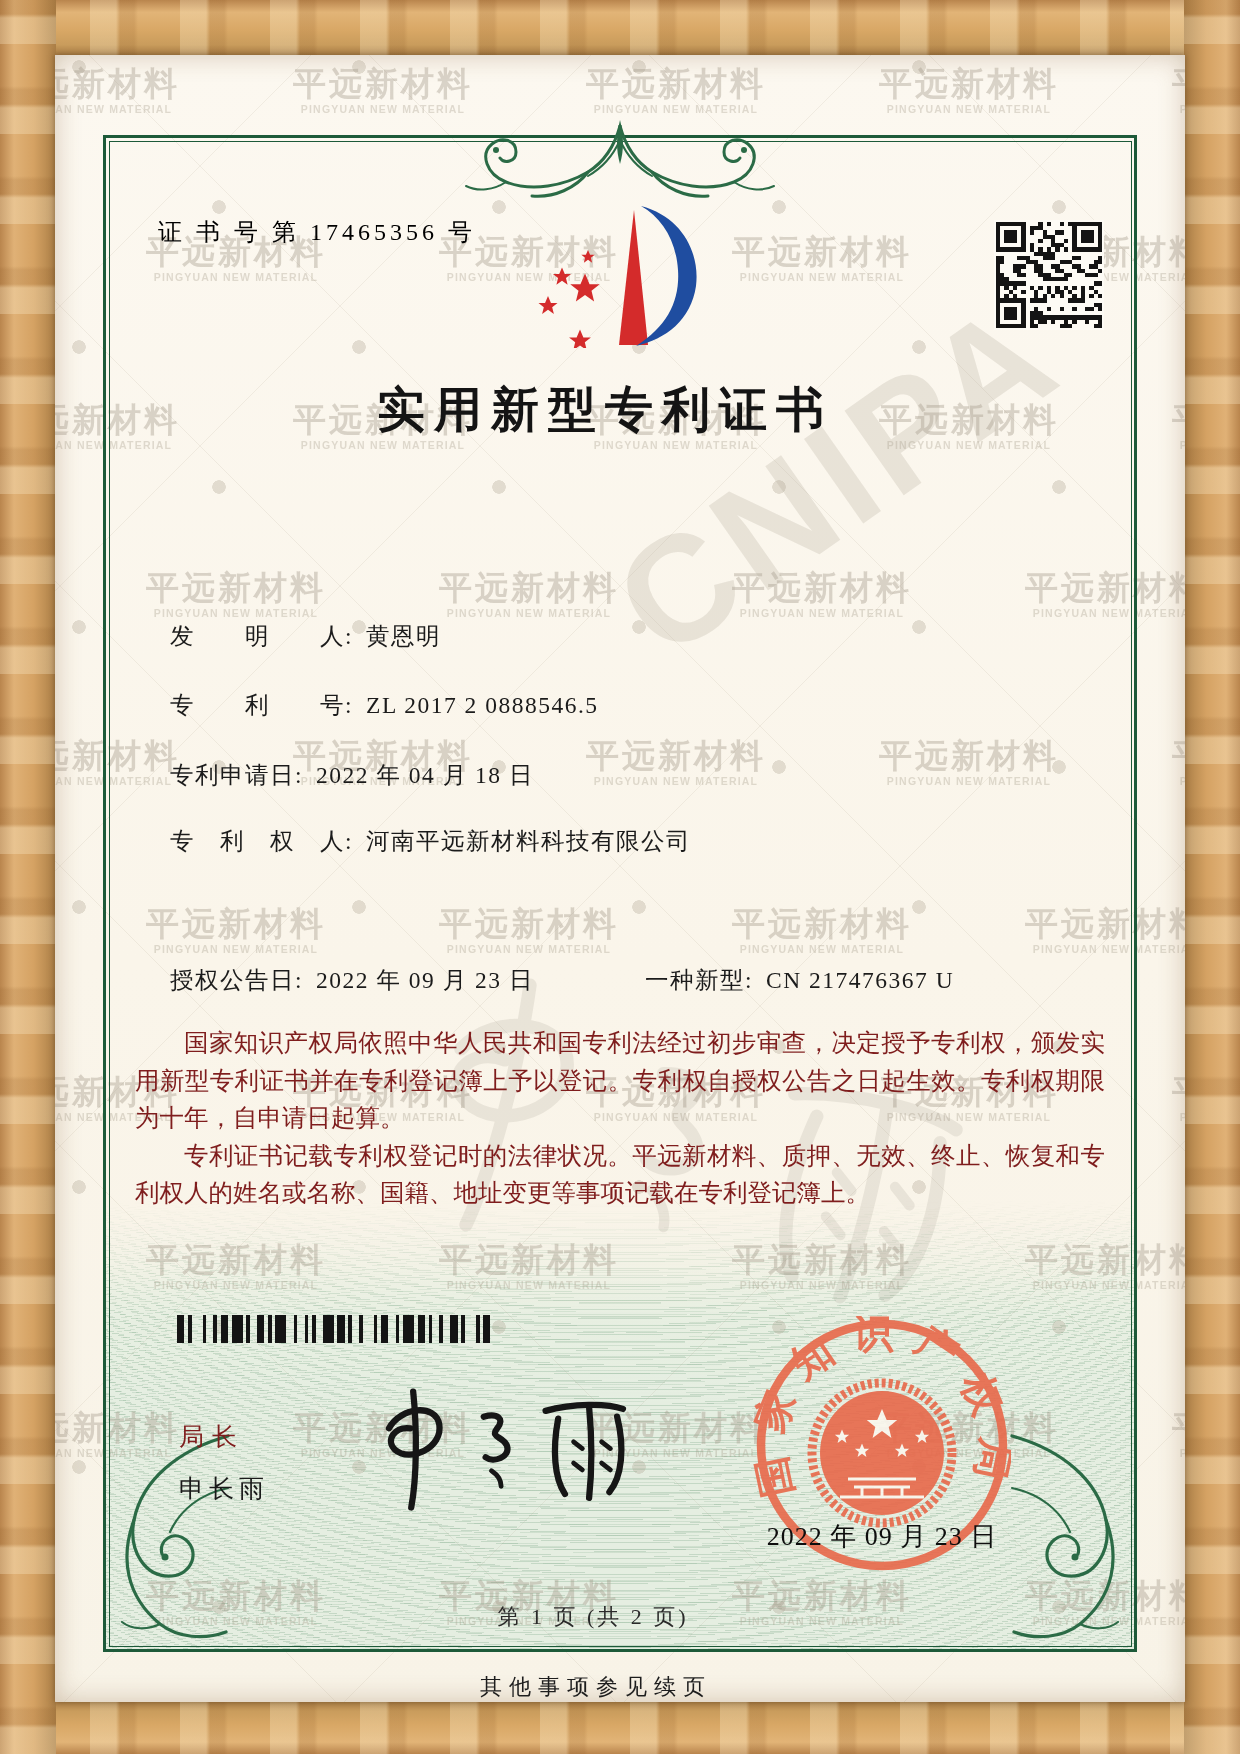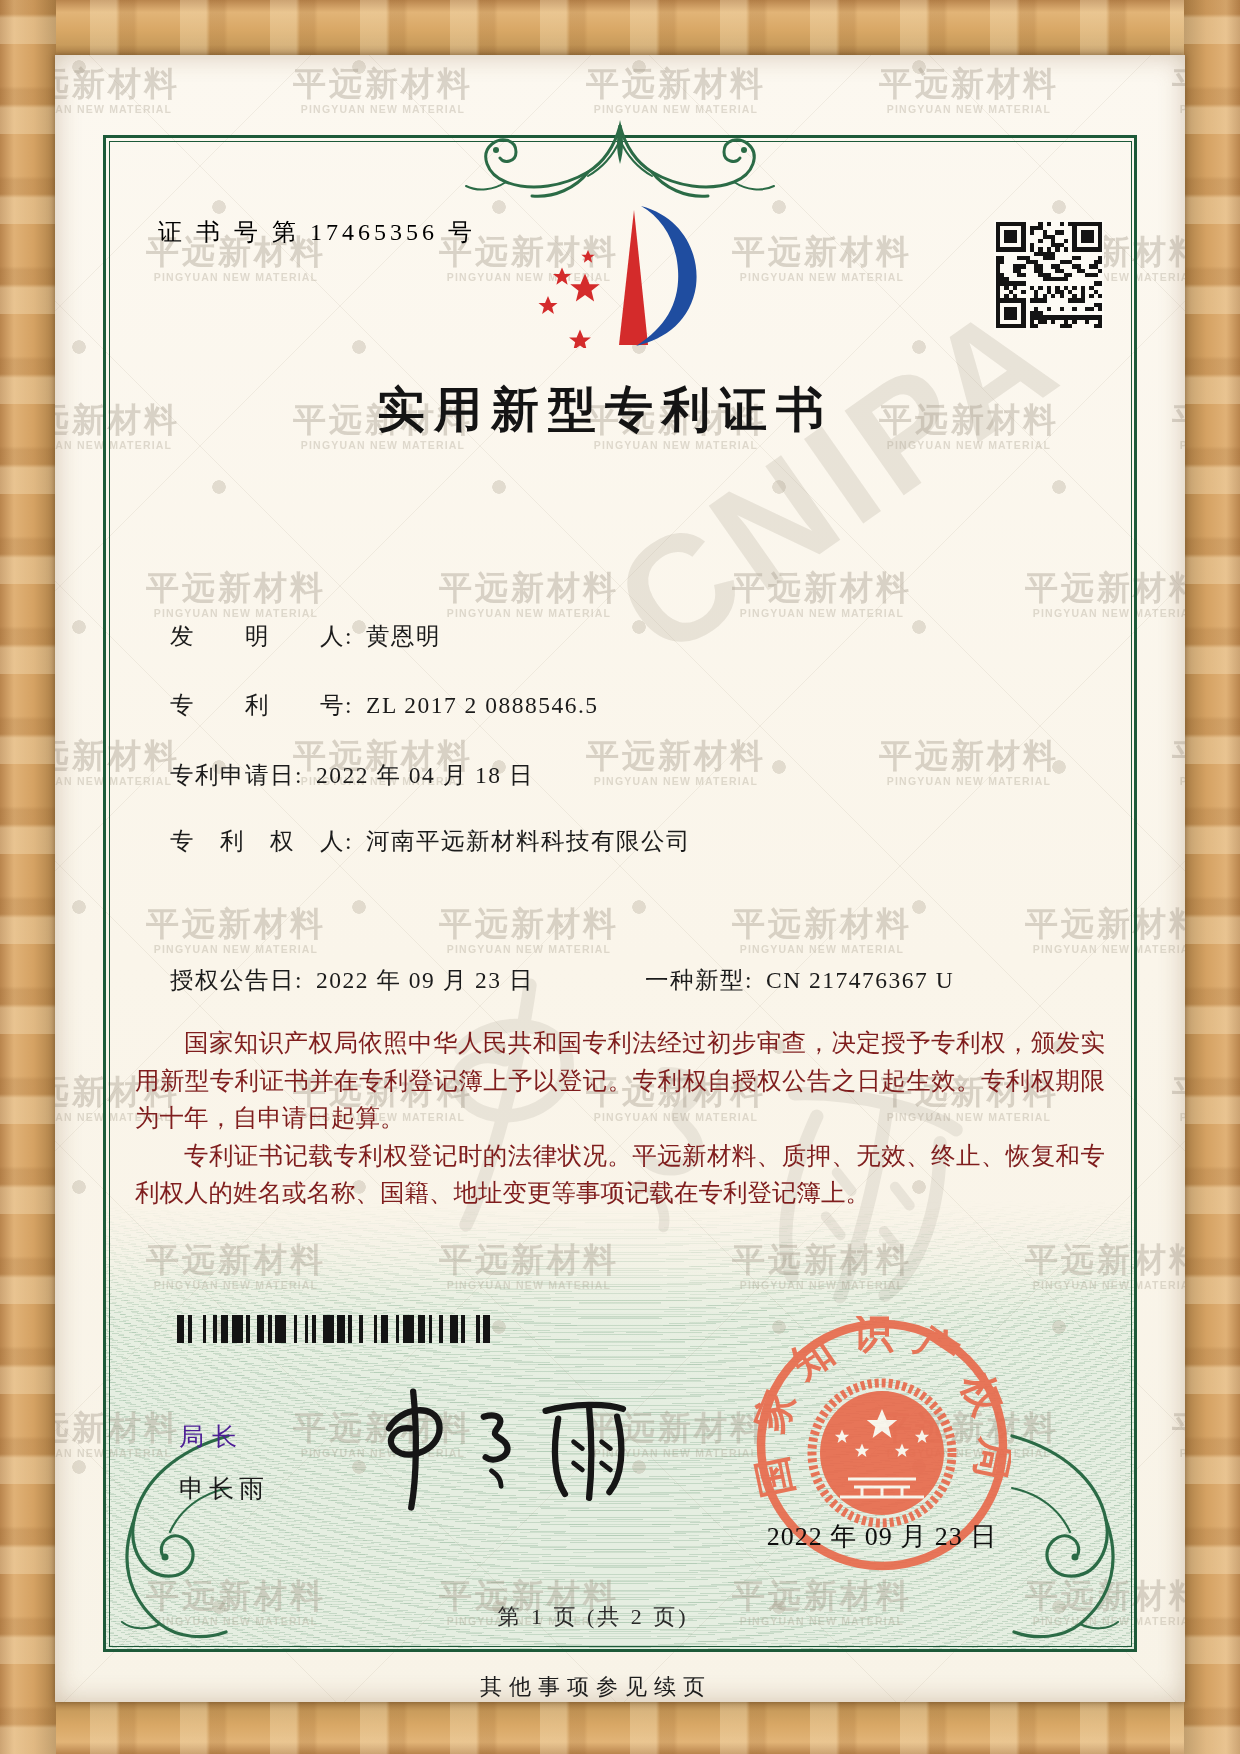--- a/index.html
+++ b/index.html
@@ -91,7 +91,7 @@
   .barcode div{height:100%;flex:none;}
 
   .director-title{position:absolute;left:179px;top:1420px;font-family:Liberation Serif, serif;
-    font-size:25px;letter-spacing:8px;color:#4c1d95;}
+    font-size:25px;letter-spacing:8px;color:#7f1d1d;}
   .director-name{position:absolute;left:179px;top:1472px;font-family:"Liberation Sans",sans-serif;
     font-size:25px;letter-spacing:5px;color:#1a1a1a;}
   .sig{position:absolute;left:360px;top:1378px;color:#161616;}

